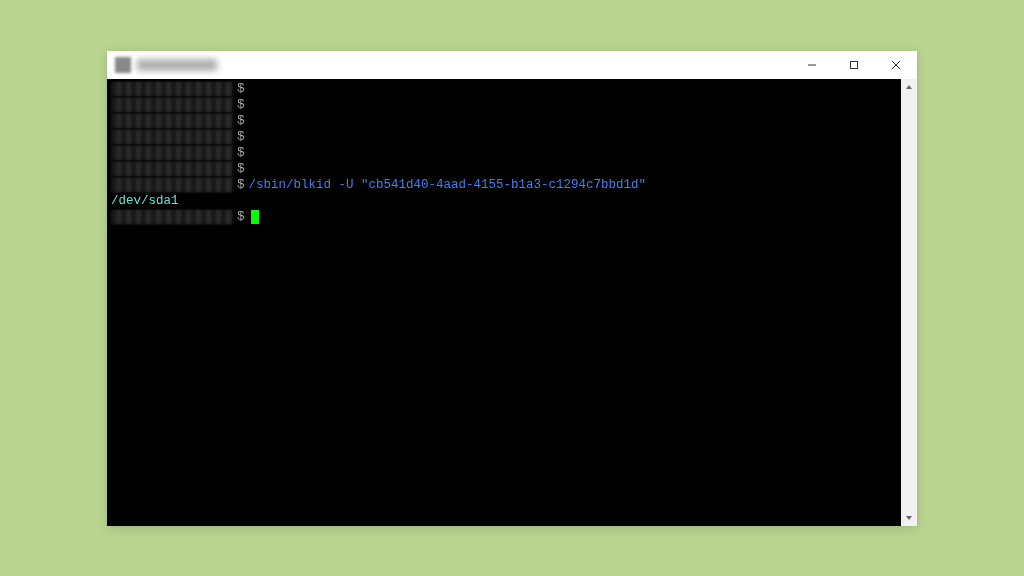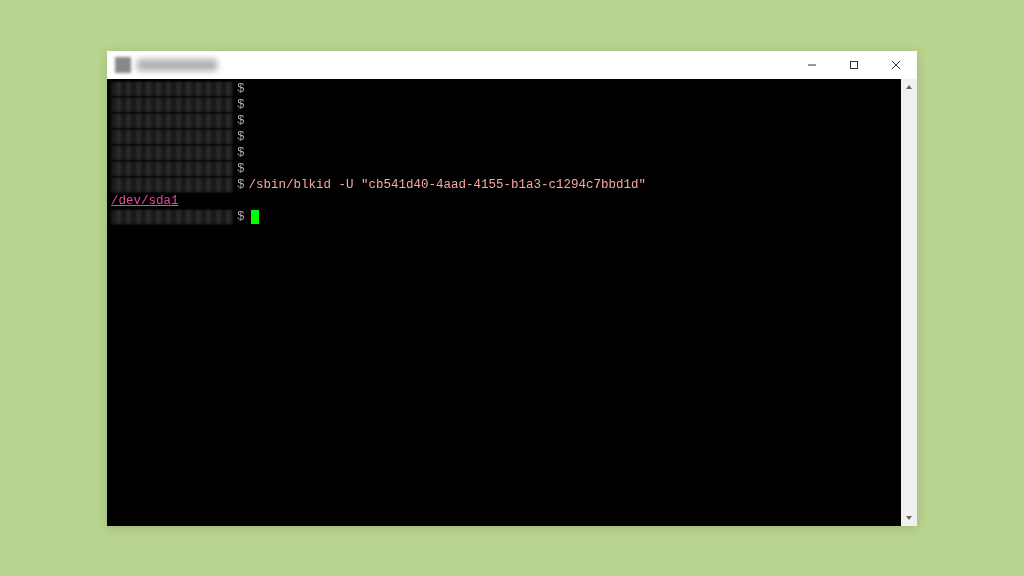--- a/index.html
+++ b/index.html
@@ -125,7 +125,7 @@
       margin: 0 4px 0 2px;
     }
     .cmd {
-      color: #fca5a5;
+      color: #3b82f6;
     }
     .output {
       color: #ec4899;

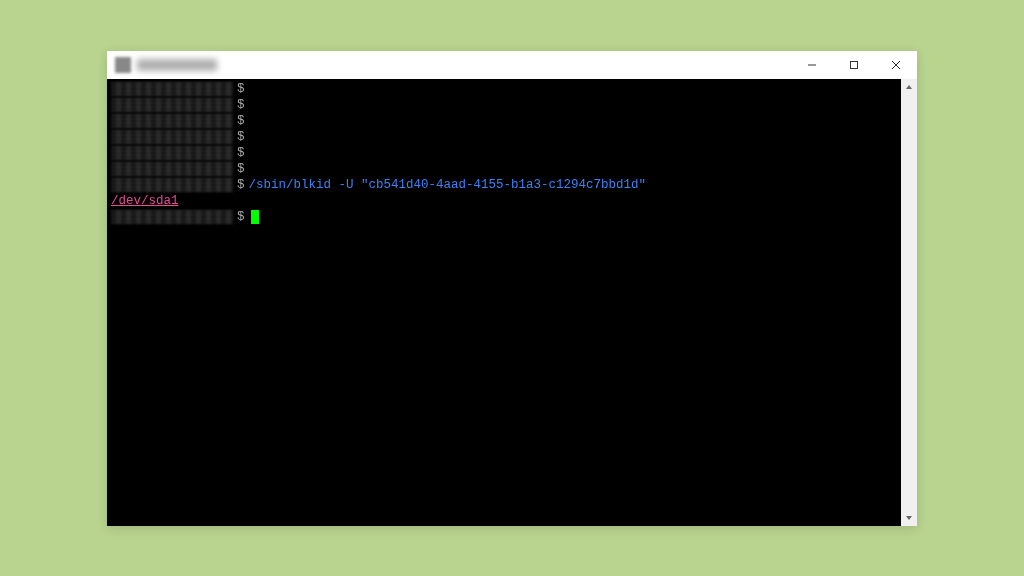--- a/index.html
+++ b/index.html
@@ -128,8 +128,7 @@
       color: #3b82f6;
     }
     .output {
-      color: #ec4899;
-      text-decoration: underline;
+      color: #5eead4;
     }
     .cursor {
       display: inline-block;

